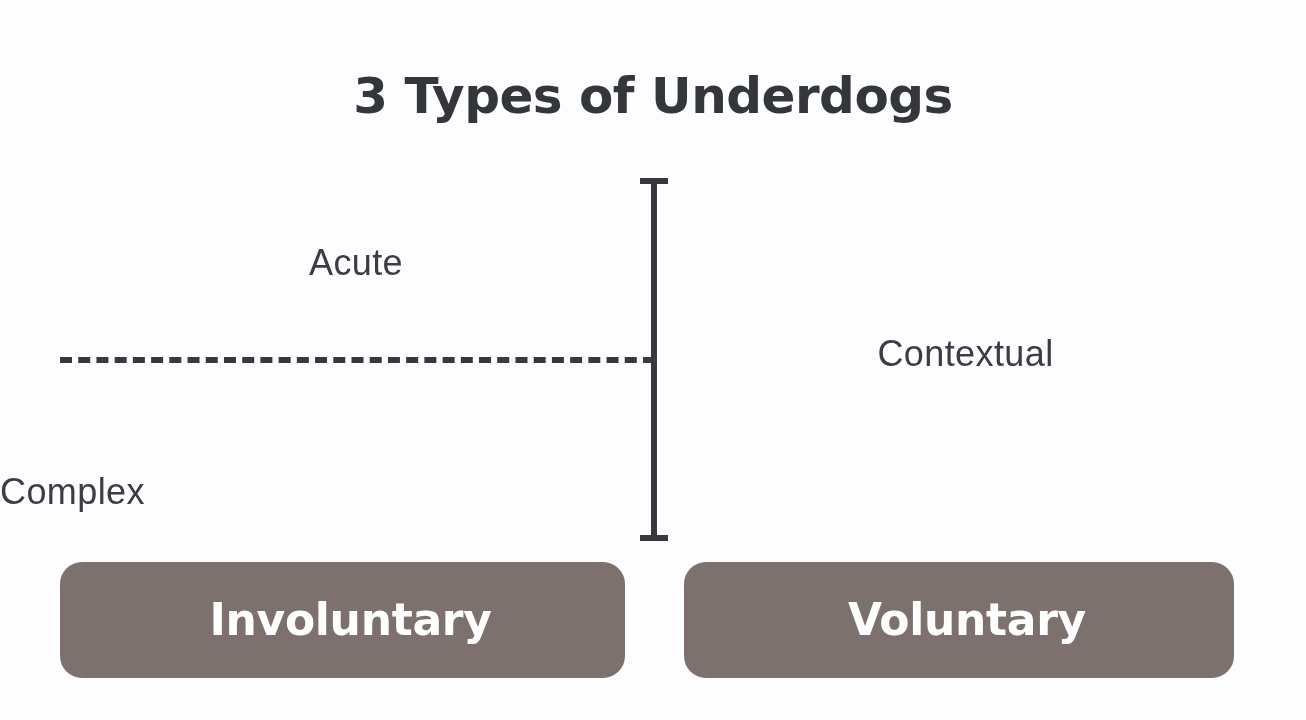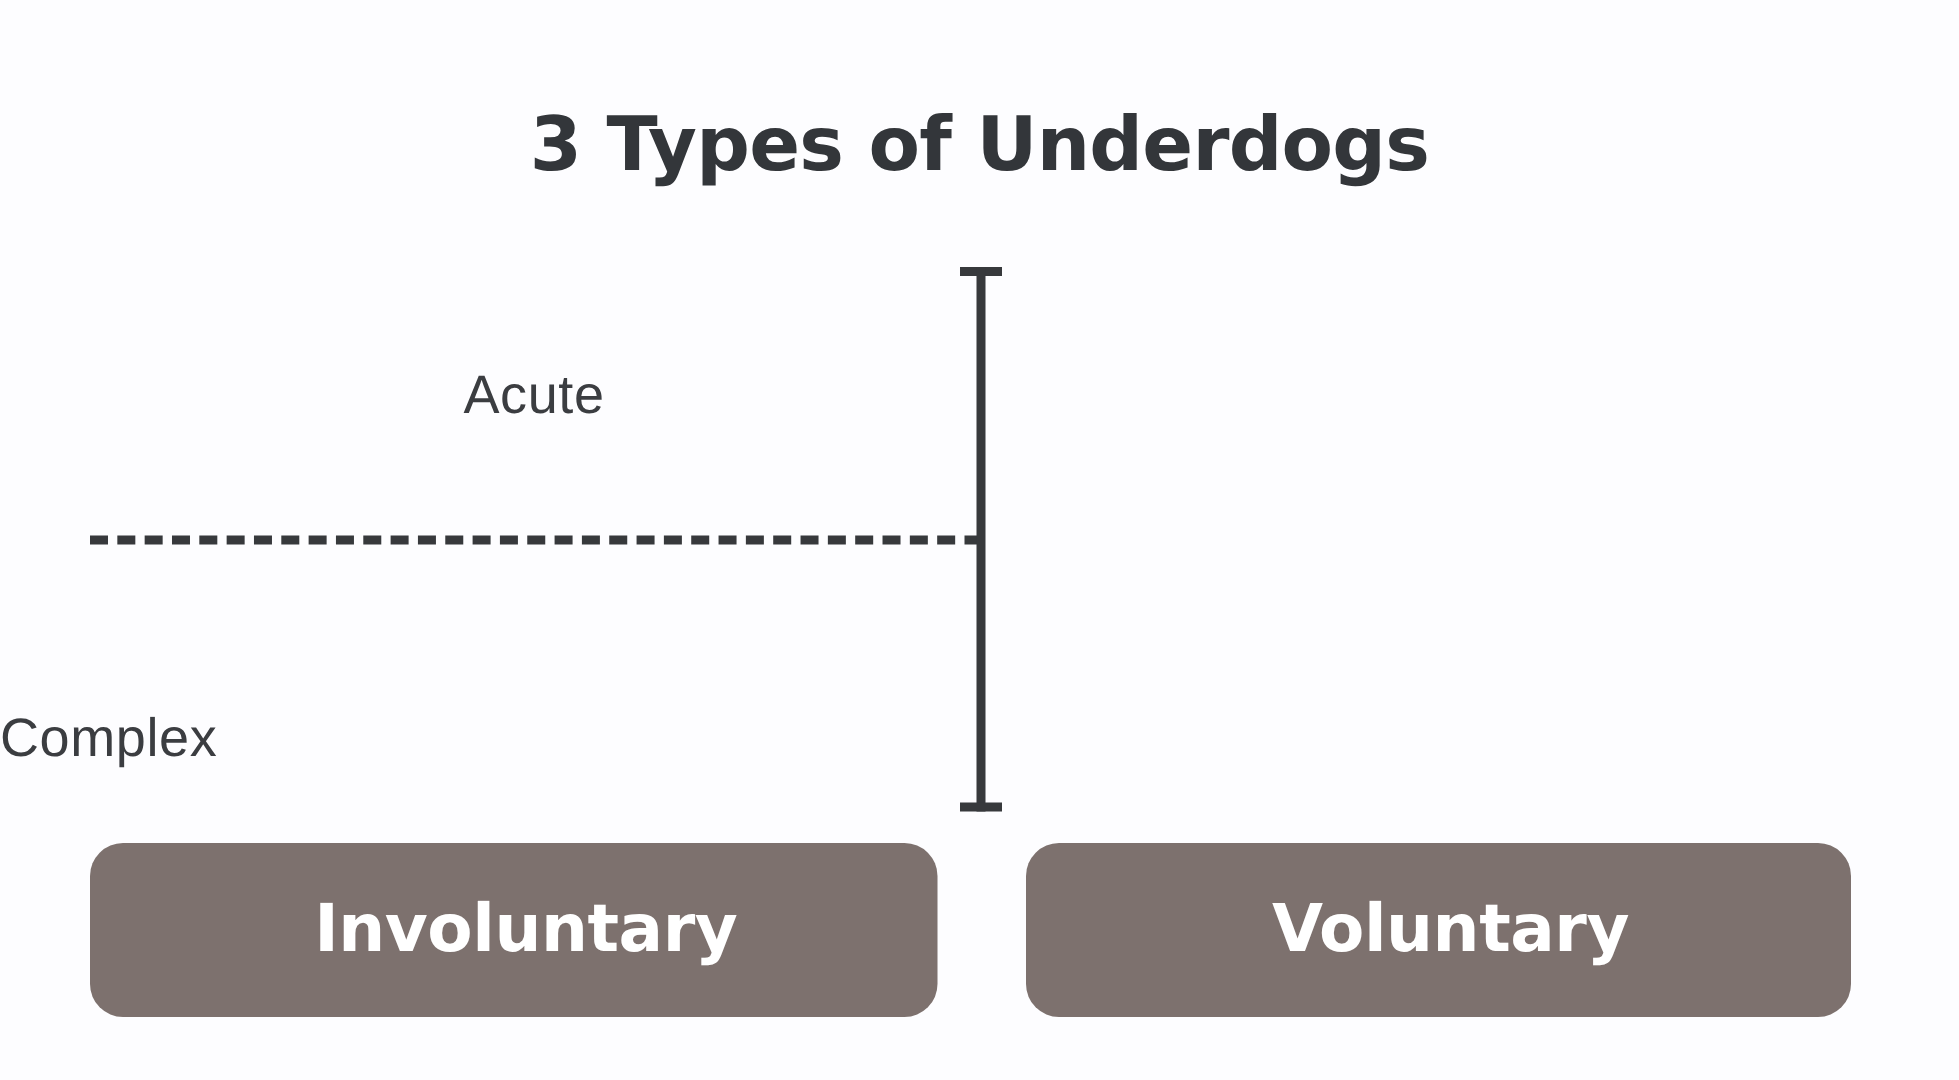--- a/index.html
+++ b/index.html
@@ -147,6 +147,7 @@
 
   <div class="cat-label cat-complex">Complex</div>
 
+  <div class="cat-label cat-contextual">Contextual</div>
 
   <div class="dashed-divider"></div>
 

